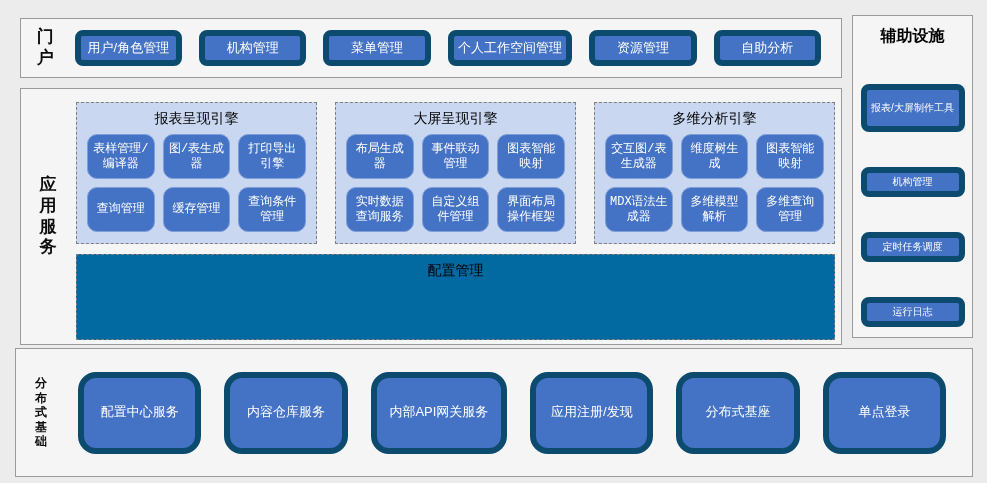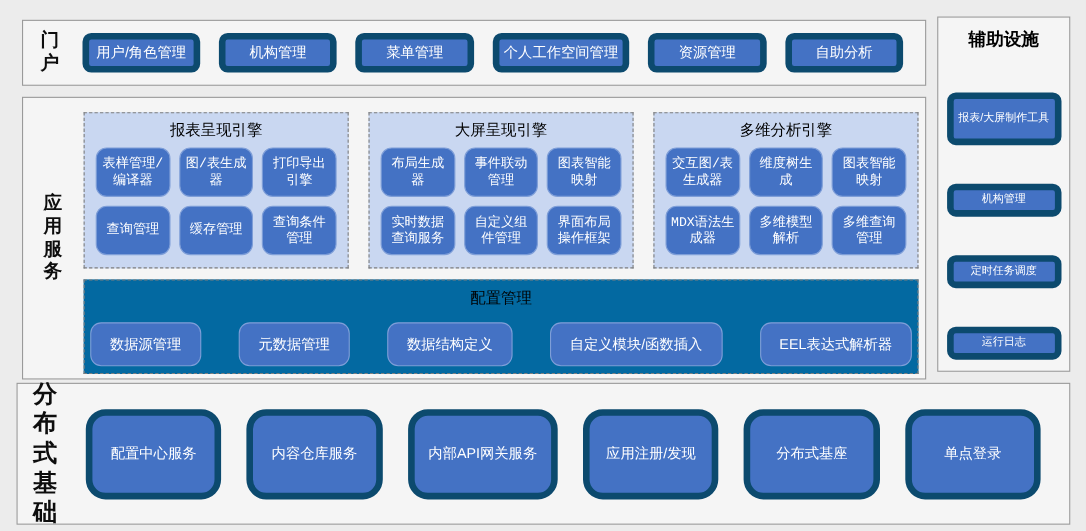--- a/index.html
+++ b/index.html
@@ -128,13 +128,6 @@
 
   <div class="config">
     <div class="group-title">配置管理</div>
-    <div class="config-row">
-      <div class="btn">数据源管理</div>
-      <div class="btn">元数据管理</div>
-      <div class="btn">数据结构定义</div>
-      <div class="btn">自定义模块/函数插入</div>
-      <div class="btn">EEL表达式解析器</div>
-    </div>
   </div>
 </div>
 

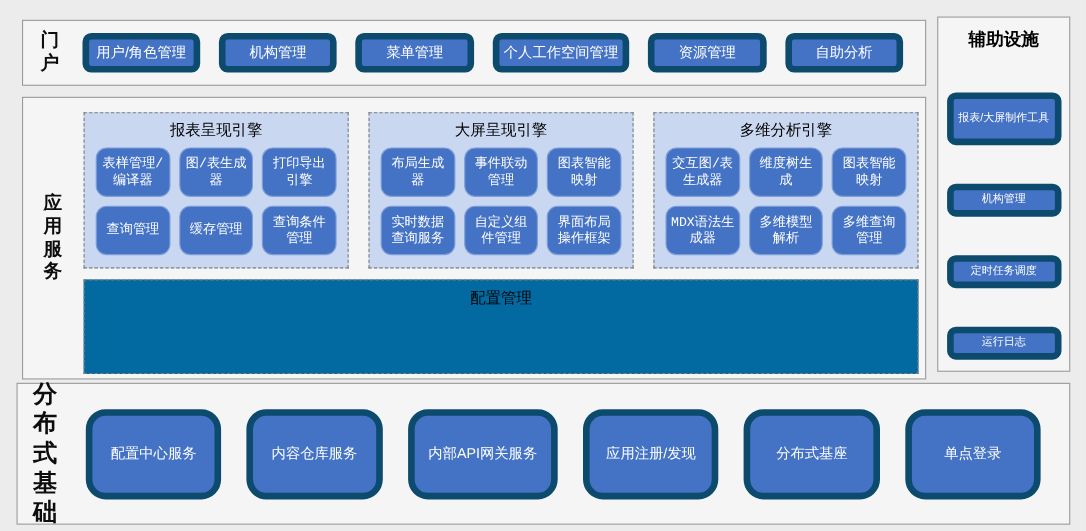--- a/index.html
+++ b/index.html
@@ -60,7 +60,7 @@
   
   #dist{left:15px;top:348px;width:958px;height:129px;}
   #dist .vwrap{left:0;width:50px;}
-  #dist .vlabel{font-size:22px;}
+  #dist .vlabel{font-size:12px;}
   #dist .row{
     position:absolute;left:50px;right:26px;top:0;bottom:0;
     display:flex;align-items:center;gap:23px;padding-left:12px;

